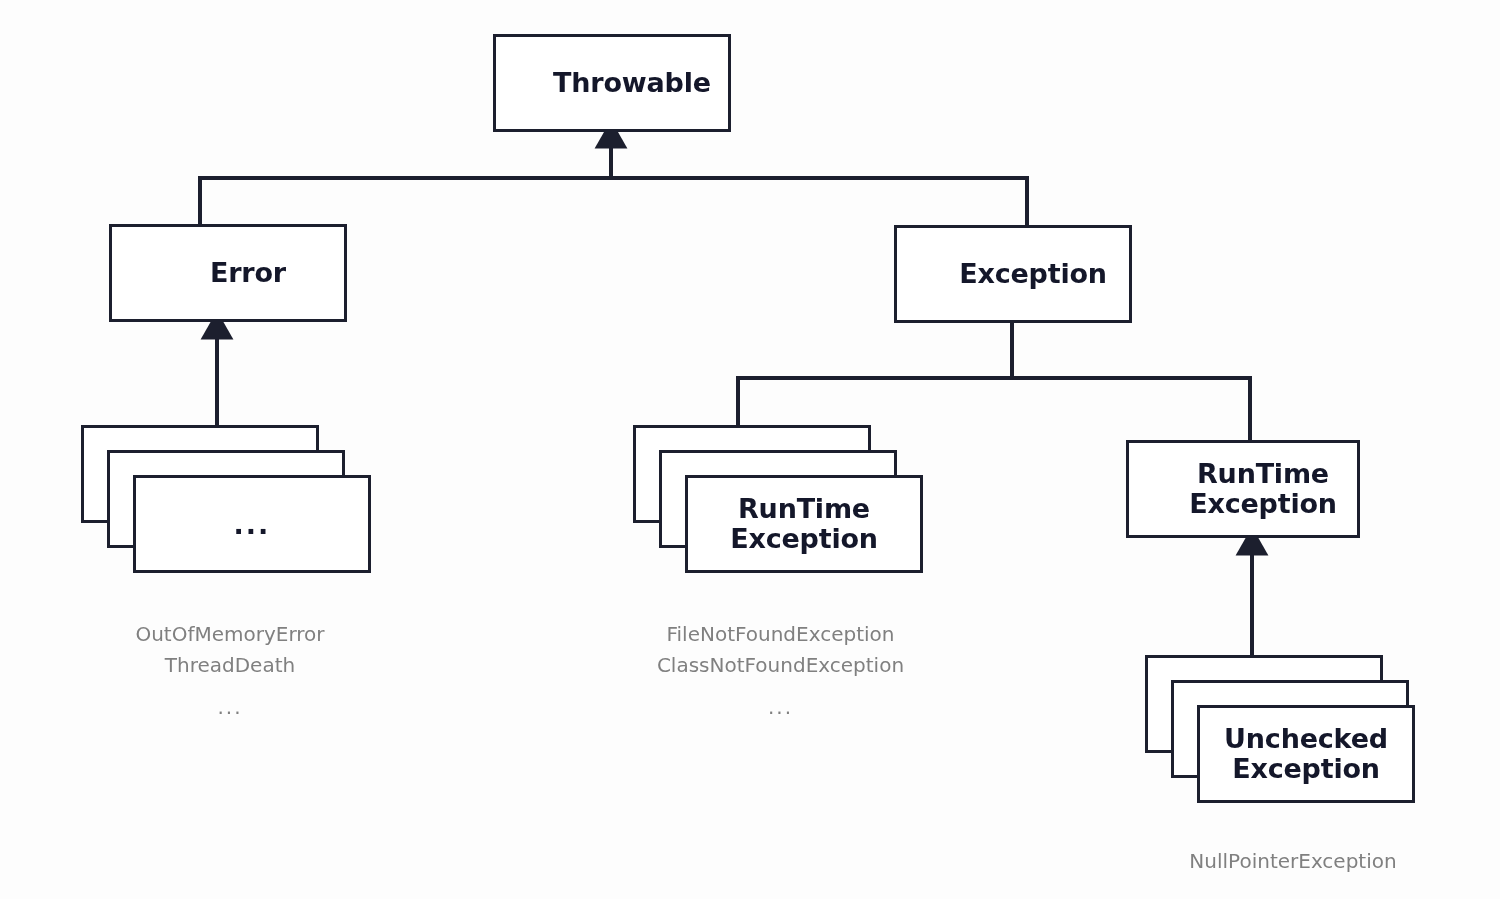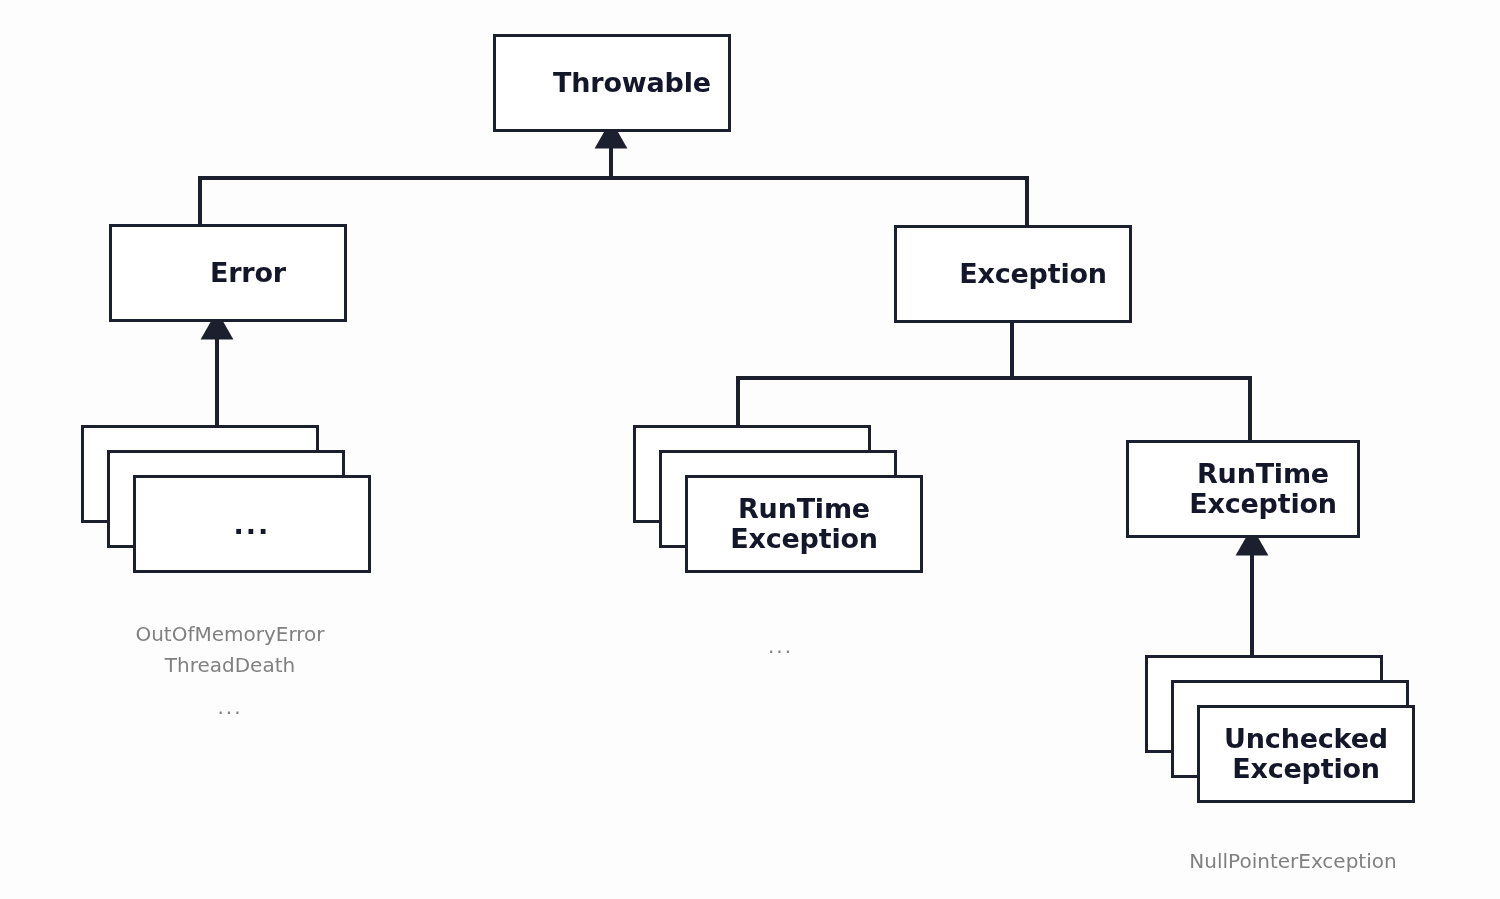--- a/index.html
+++ b/index.html
@@ -165,6 +165,8 @@
   </div>
 
   <div class="caption" style="left:628px; top:589px; width:305px;">
+    <span>FileNotFoundException
+ClassNotFoundException</span>
     <span class="cap-dots">...</span>
   </div>
 

